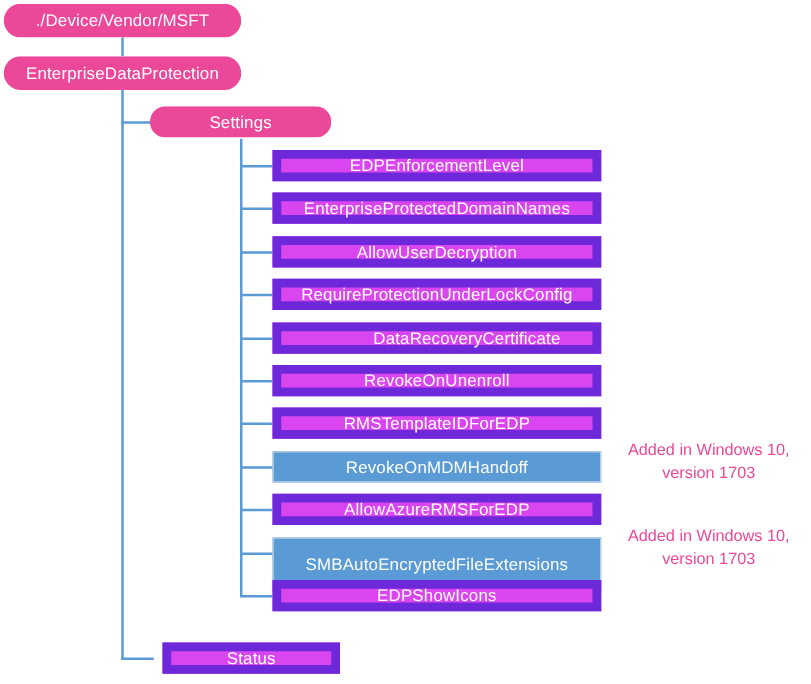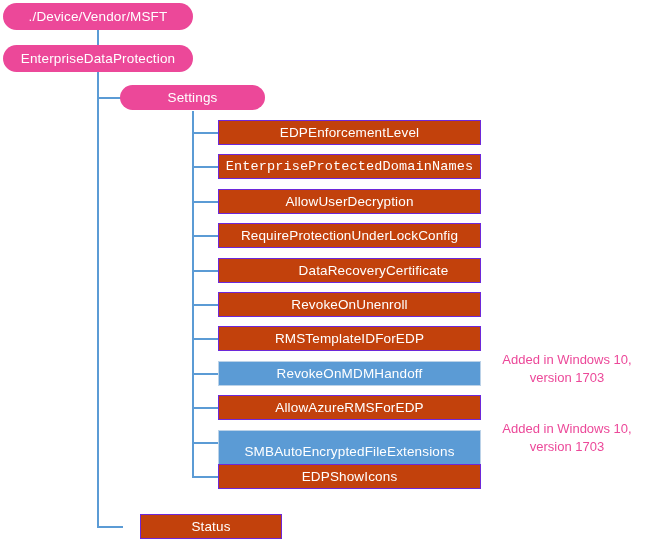--- a/index.html
+++ b/index.html
@@ -38,8 +38,8 @@
     line-height: 1;
   }
   .node.green {
-    background: #c2410c;
-    border: 1px solid #6d28d9;
+    background: #d946ef;
+    border: 7px solid #6d28d9;
   }
   .node.blue {
     background: #5B9BD5;

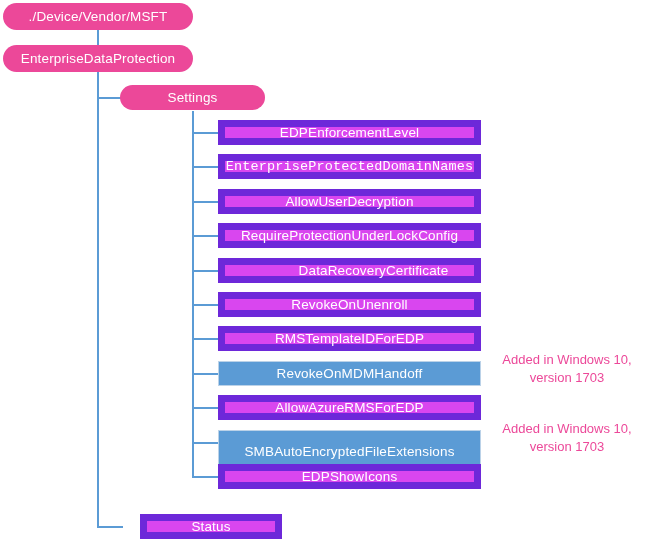--- a/index.html
+++ b/index.html
@@ -82,7 +82,7 @@
       <span>EDPEnforcementLevel</span>
     </div>
     <div class="conn" style="left: 192px; top: 166px; width: 26px; height: 2px;"></div>
-    <div class="node green" style="left: 218px; top: 154px; width: 263px; height: 25px; font-family: Liberation Mono, monospace;">
+    <div class="node green" style="left: 218px; top: 154px; width: 263px; height: 25px;">
       <span>EnterpriseProtectedDomainNames</span>
     </div>
     <div class="conn" style="left: 192px; top: 201px; width: 26px; height: 2px;"></div>

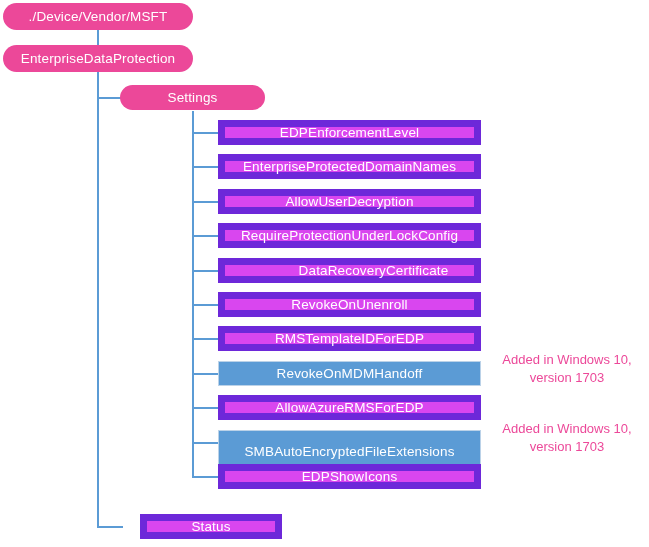--- a/index.html
+++ b/index.html
@@ -125,7 +125,7 @@
     <div class="node green" style="left: 218px; top: 464px; width: 263px; height: 25px;">
       <span>EDPShowIcons</span>
     </div>
-    <div class="node green" style="left: 140px; top: 514px; width: 142px; height: 25px;">
+    <div class="node green" style="left: 130px; top: 514px; width: 142px; height: 25px;">
       <span>Status</span>
     </div>
   </div>

